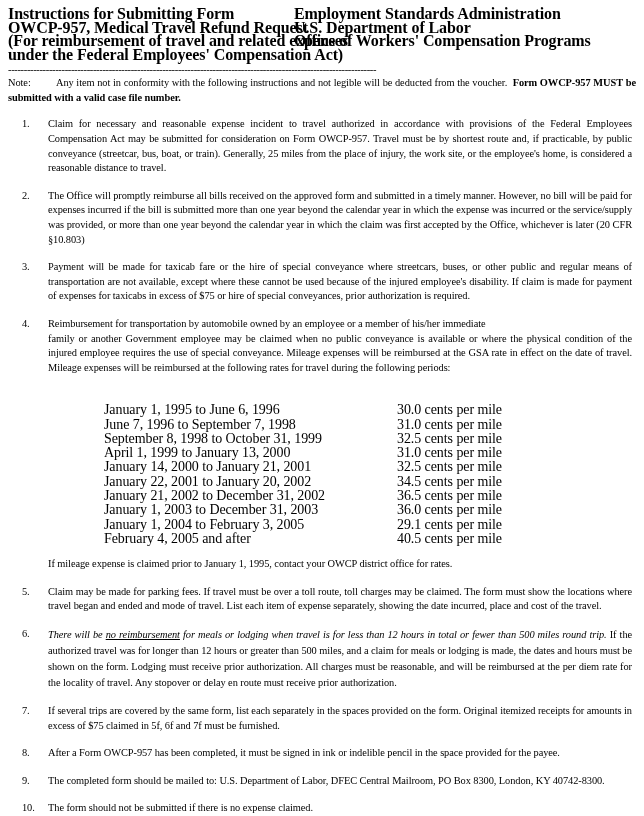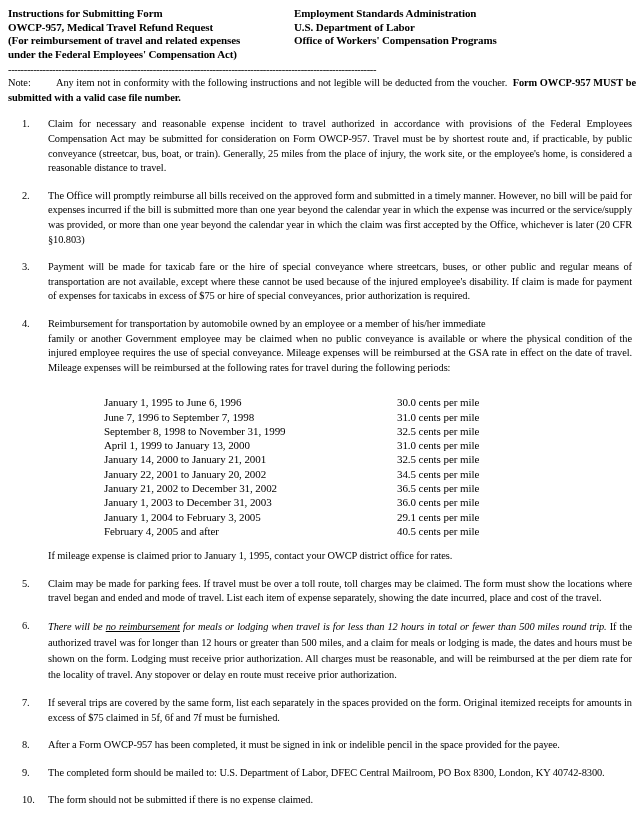--- a/index.html
+++ b/index.html
@@ -29,7 +29,7 @@
     flex-direction: row;
     align-items: flex-start;
     font-weight: bold;
-    font-size: 11px;
+    font-size: 16px;
     line-height: 13.6px;
     letter-spacing: -0.1px;
   }

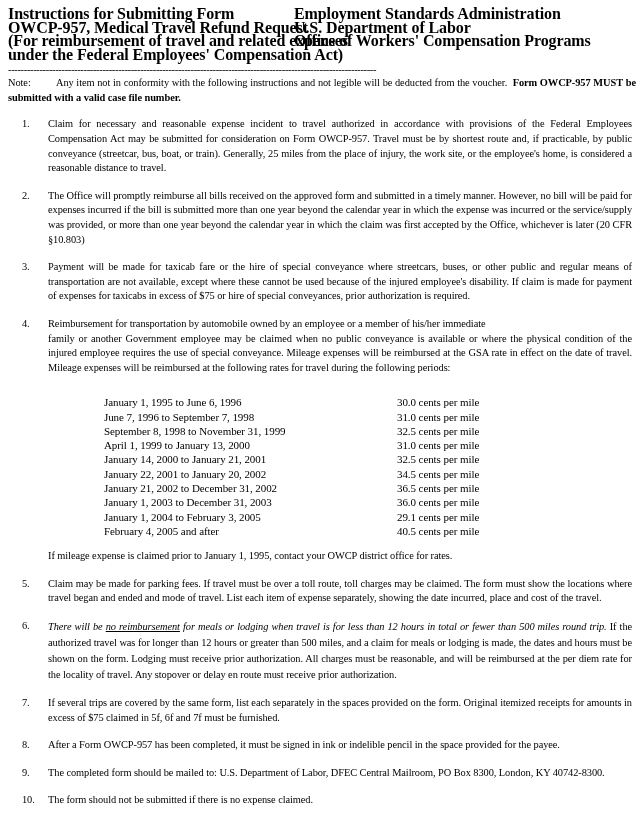--- a/index.html
+++ b/index.html
@@ -108,11 +108,11 @@
 
   
   .rate-table {
-    margin-top: 20px;
+    margin-top: 28px;
     margin-bottom: 11px;
     margin-left: 56px;
     border-collapse: collapse;
-    font-size: 11px;
+    font-size: 14px;
     line-height: 14.3px;
     letter-spacing: -0.08px;
   }

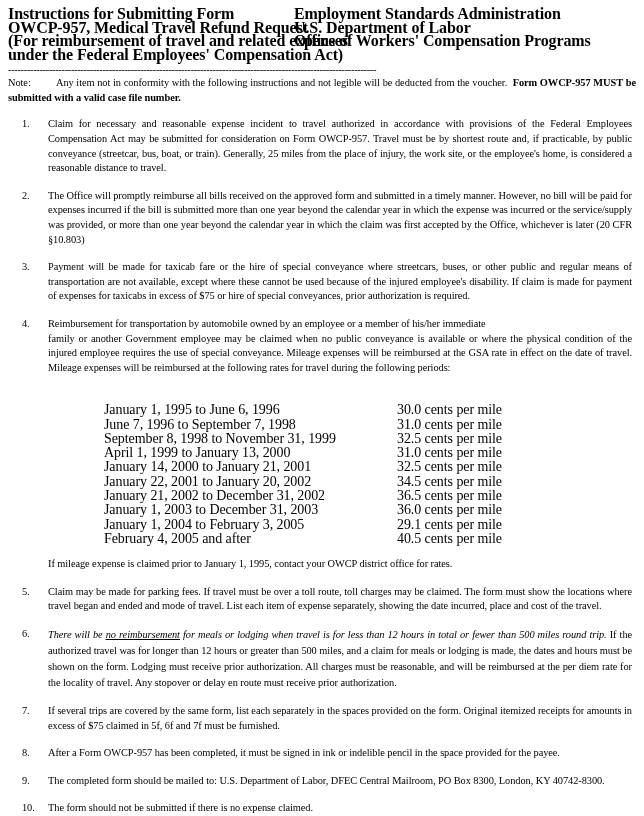--- a/index.html
+++ b/index.html
@@ -196,7 +196,7 @@
               <td class="rate">31.0 cents per mile</td>
             </tr>
             <tr>
-              <td class="period">September 8, 1998 to November 31, 1999</td>
+              <td class="period">September 8, 1998 to October 31, 1999</td>
               <td class="rate">32.5 cents per mile</td>
             </tr>
             <tr>

